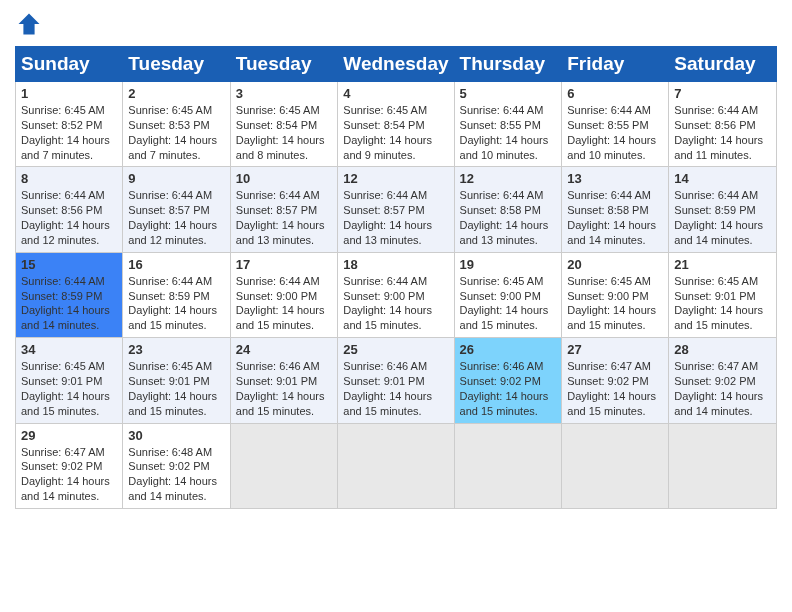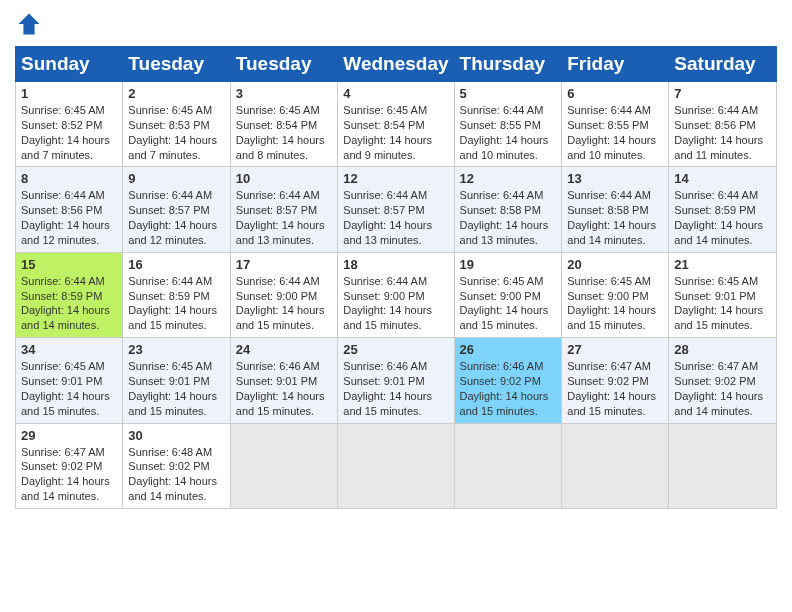--- a/index.html
+++ b/index.html
@@ -184,7 +184,7 @@
         </td>
       </tr>
       <tr>
-        <td style="background: #bef264;">
+        <td style="background: #3b82f6;">
           <span class="day-num">15</span>
           <div class="cell-content">Sunrise: 6:44 AM<br>Sunset: 8:59 PM<br>Daylight: 14 hours and 14 minutes.</div>
         </td>

